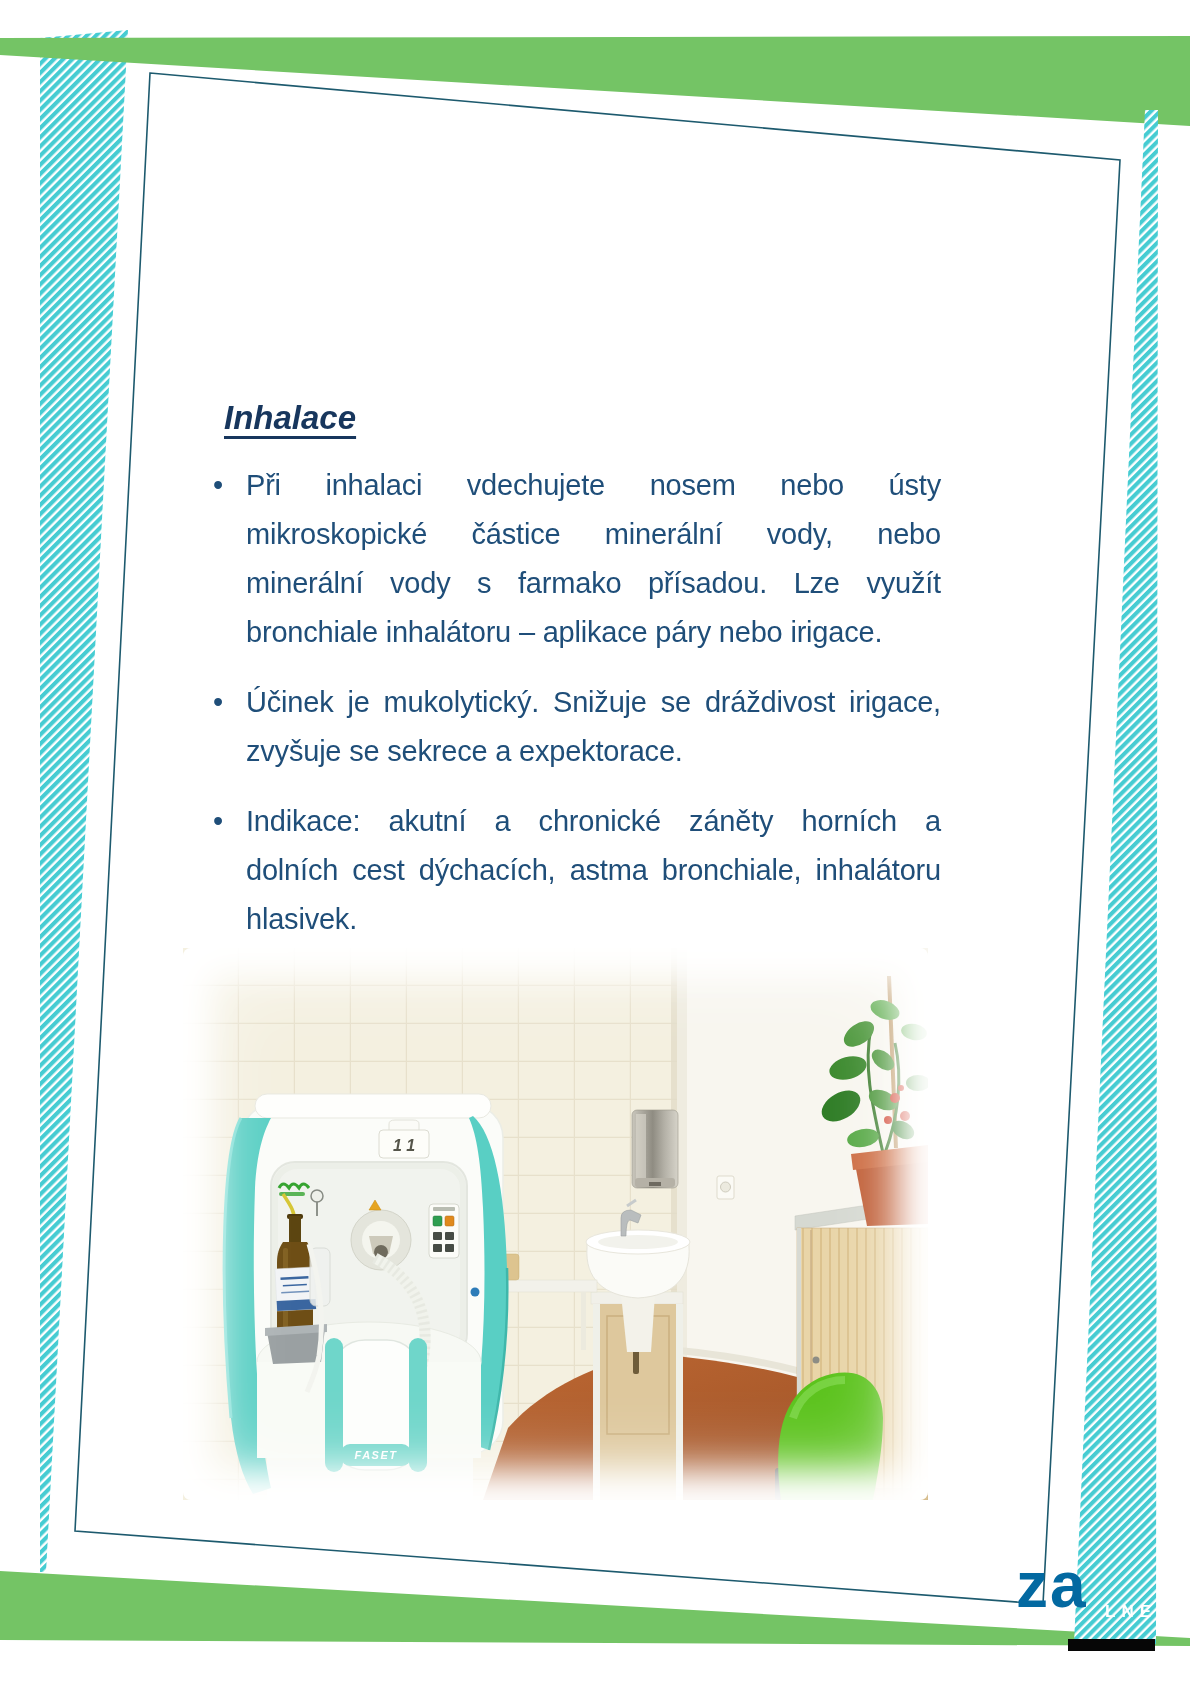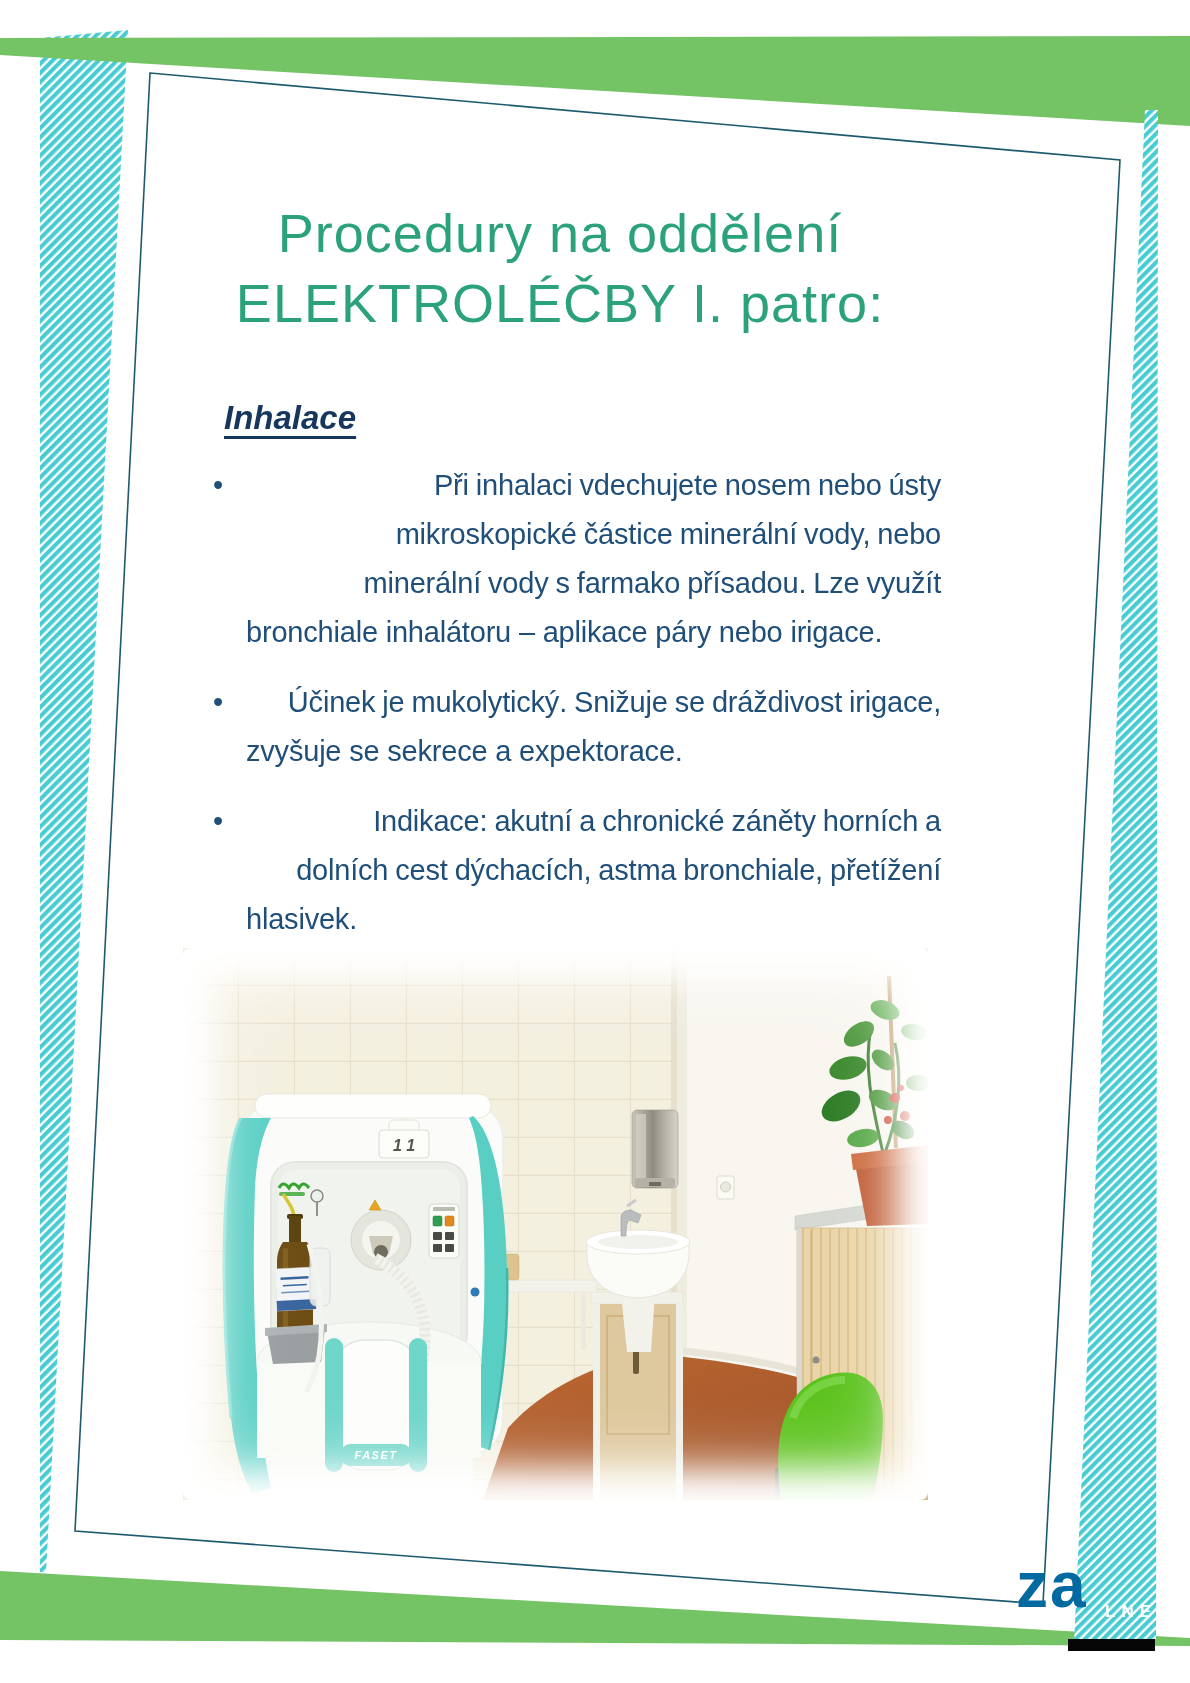--- a/index.html
+++ b/index.html
@@ -66,10 +66,6 @@
     <polygon points="150,73 1120,160 1043,1604 75,1531" fill="none" stroke="#1D5A6E" stroke-width="1.6"></polygon>
   </svg>
 
-  <div class="title">
-    <div>Procedury na oddělení</div>
-    <div>ELEKTROLÉČBY I. patro:</div>
-  </div>
 
   <div class="section-heading">Inhalace</div>
 

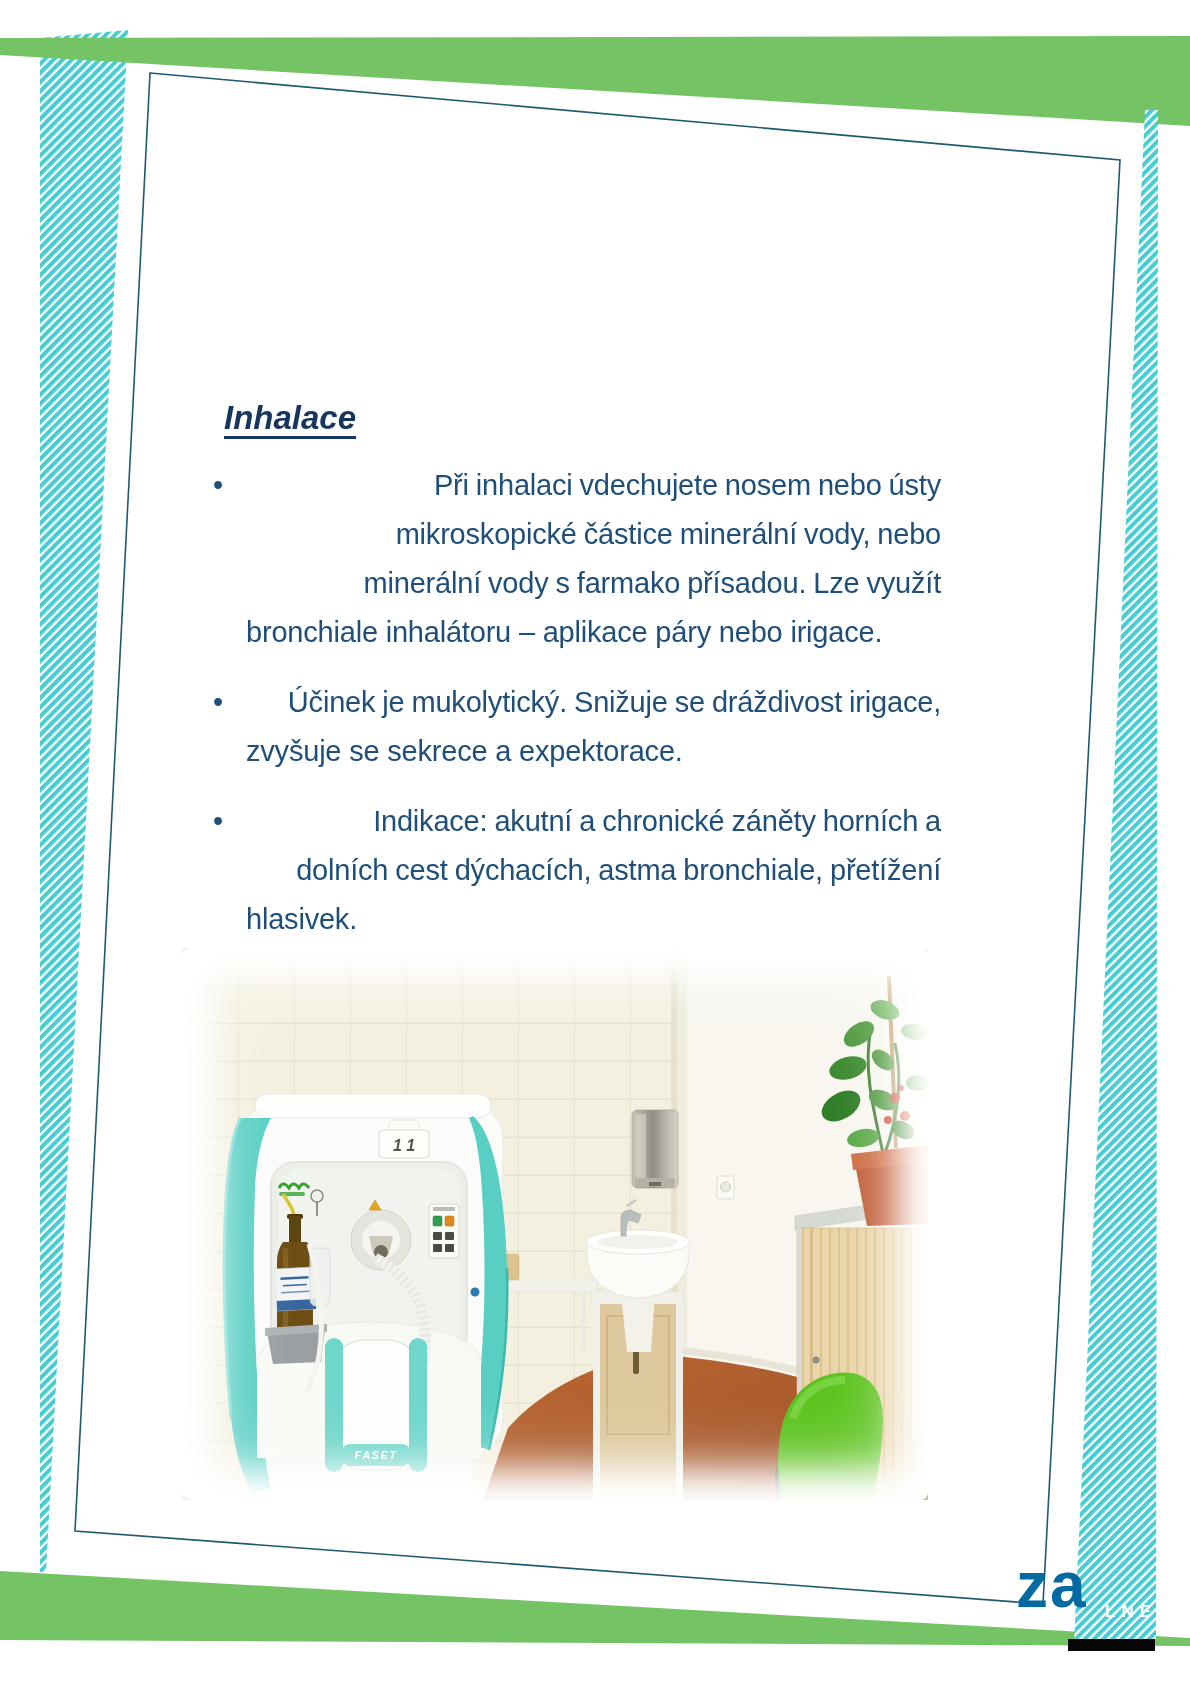--- a/index.html
+++ b/index.html
@@ -23,7 +23,7 @@
   .bullet-marker{width:33px;font-size:29px;line-height:49px;flex:0 0 33px;}
   .bullet-text{flex:1;font-size:29px;line-height:49px;letter-spacing:-0.2px;}
   .bline{min-height:49px;}
-  .bline.just{display:flex;justify-content:flex-end;gap:7px;}
+  .bline.just{display:flex;justify-content:space-between;gap:7px;}
   
   .photo{position:absolute;left:183px;top:948px;width:745px;height:552px;font-style:italic;}
   .photo-feather{

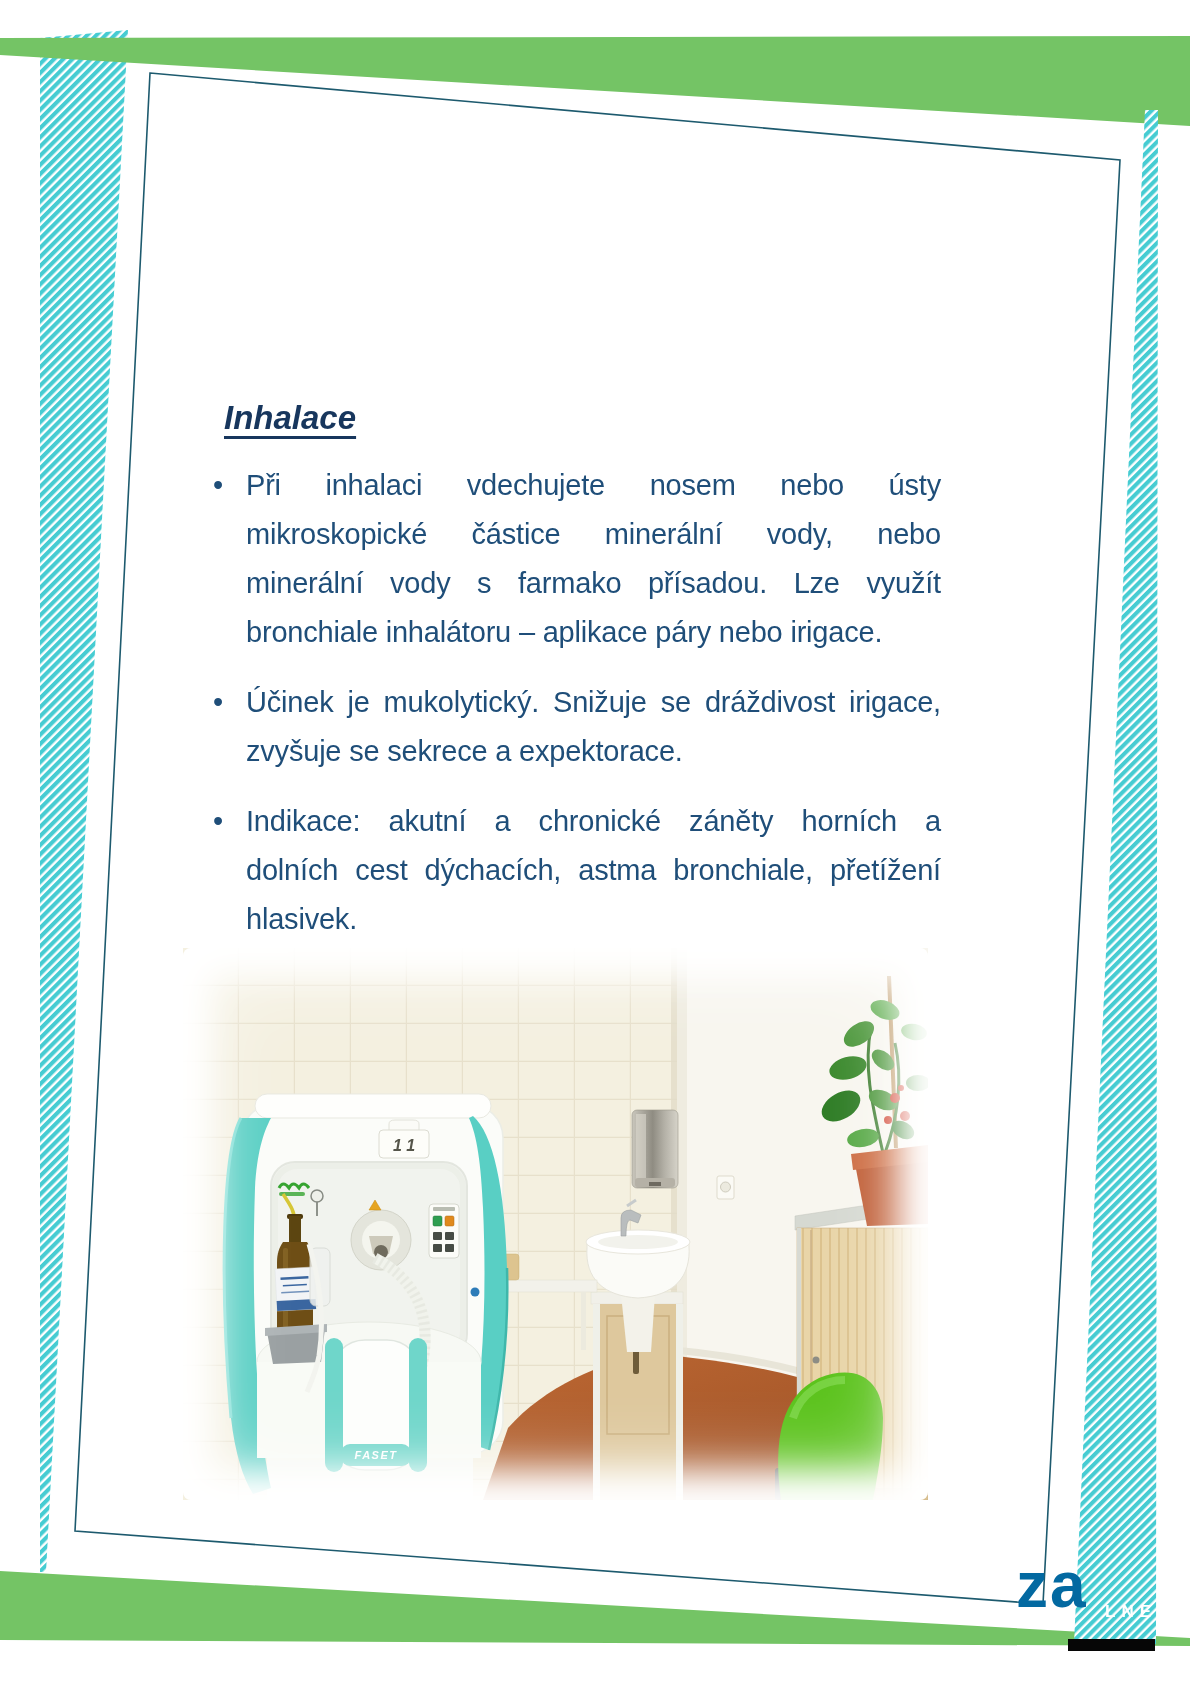--- a/index.html
+++ b/index.html
@@ -133,7 +133,7 @@
             <span>dýchacích,</span>
             <span>astma</span>
             <span>bronchiale,</span>
-            <span>přetížení</span>
+            <span>inhalátoru</span>
           </div>
           <div class="bline">hlasivek.</div>
         </div>

